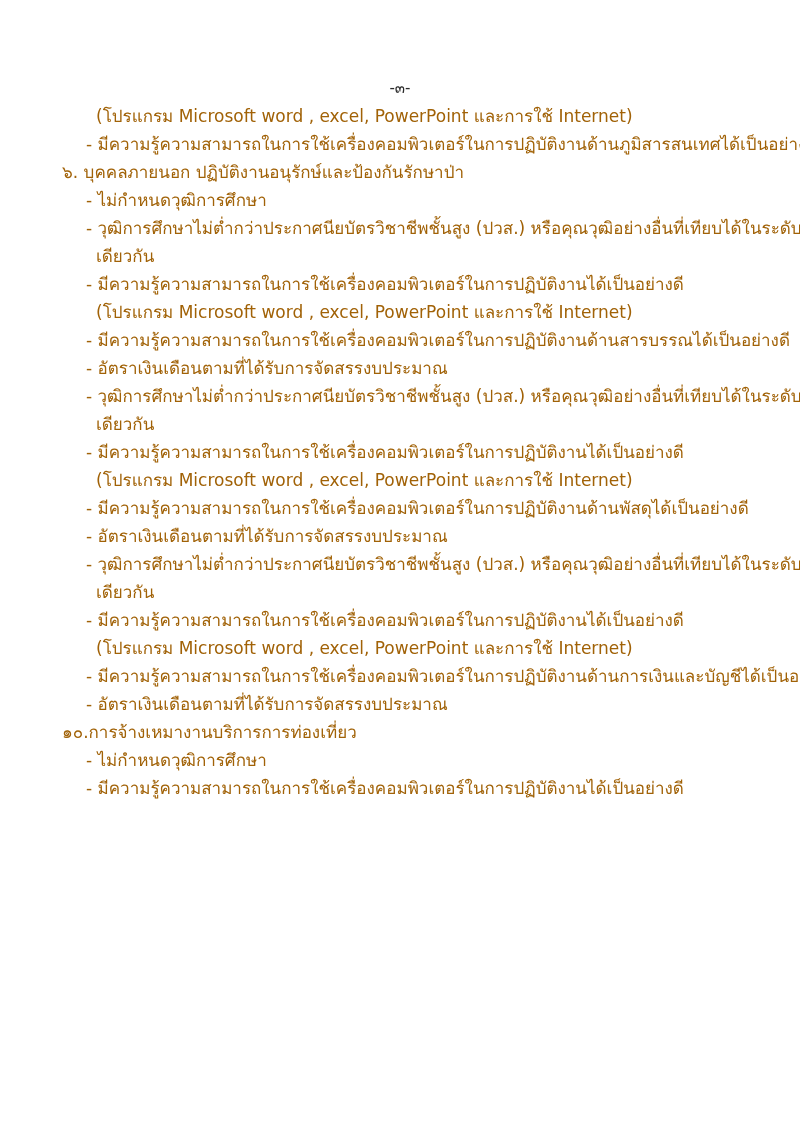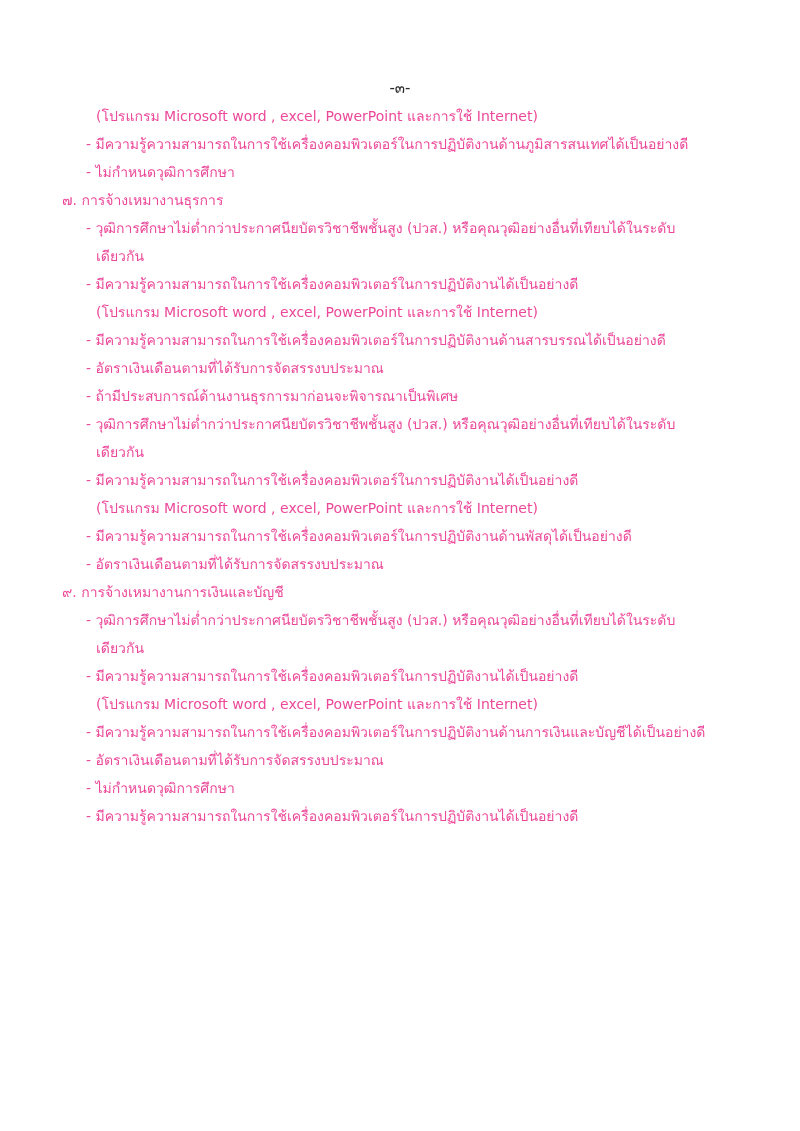--- a/index.html
+++ b/index.html
@@ -32,9 +32,9 @@
   .line {
     height: 28px;
     line-height: 28px;
-    font-size: 14px;
+    font-size: 17px;
     white-space: nowrap;
-    color: #ec4899;
+    color: #a16207;
   }
   .line.heading  { margin-left: 62px; }
   .line.item     { margin-left: 86px; }

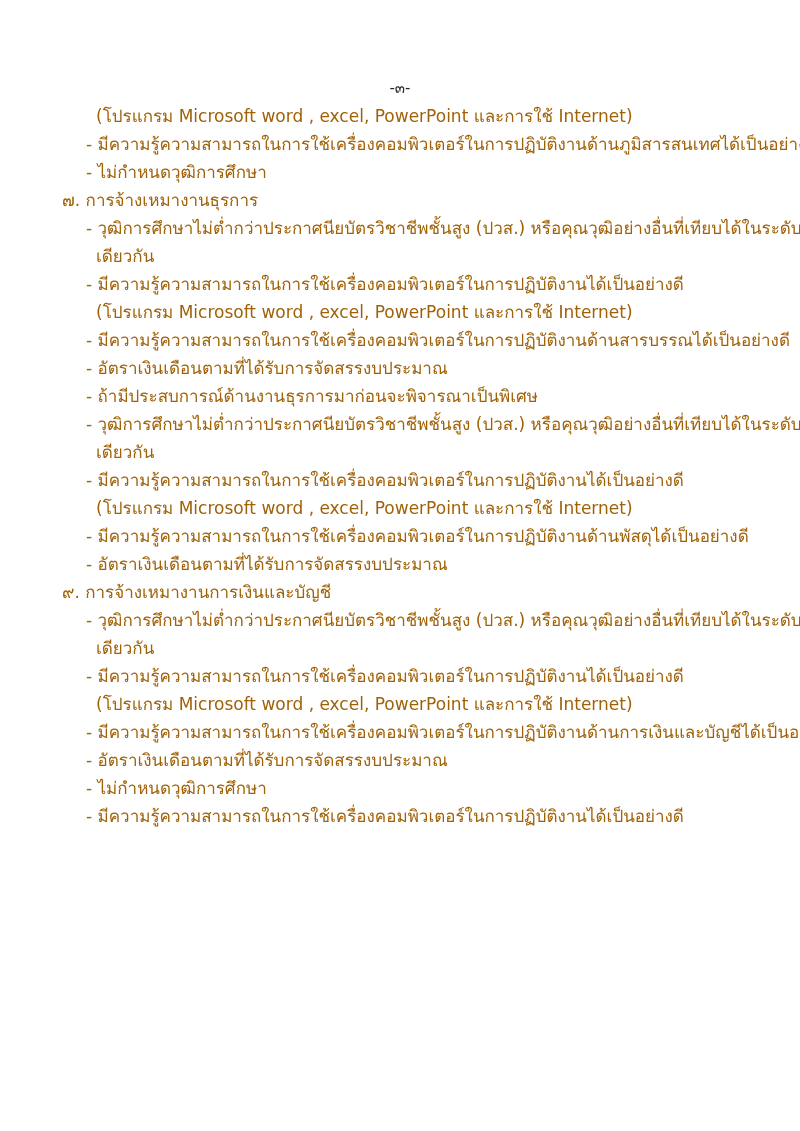--- a/index.html
+++ b/index.html
@@ -48,6 +48,7 @@
   <section class="body-lines" id="body-lines">
       <div class="line cont">(โปรแกรม Microsoft word , excel, PowerPoint และการใช้ Internet)</div>
       <div class="line item">- มีความรู้ความสามารถในการใช้เครื่องคอมพิวเตอร์ในการปฏิบัติงานด้านภูมิสารสนเทศได้เป็นอย่างดี</div>
+      <div class="line heading">๖. บุคคลภายนอก ปฏิบัติงานอนุรักษ์และป้องกันรักษาป่า</div>
       <div class="line item">- ไม่กำหนดวุฒิการศึกษา</div>
       <div class="line heading">๗. การจ้างเหมางานธุรการ</div>
       <div class="line item">- วุฒิการศึกษาไม่ต่ำกว่าประกาศนียบัตรวิชาชีพชั้นสูง (ปวส.) หรือคุณวุฒิอย่างอื่นที่เทียบได้ในระดับ</div>

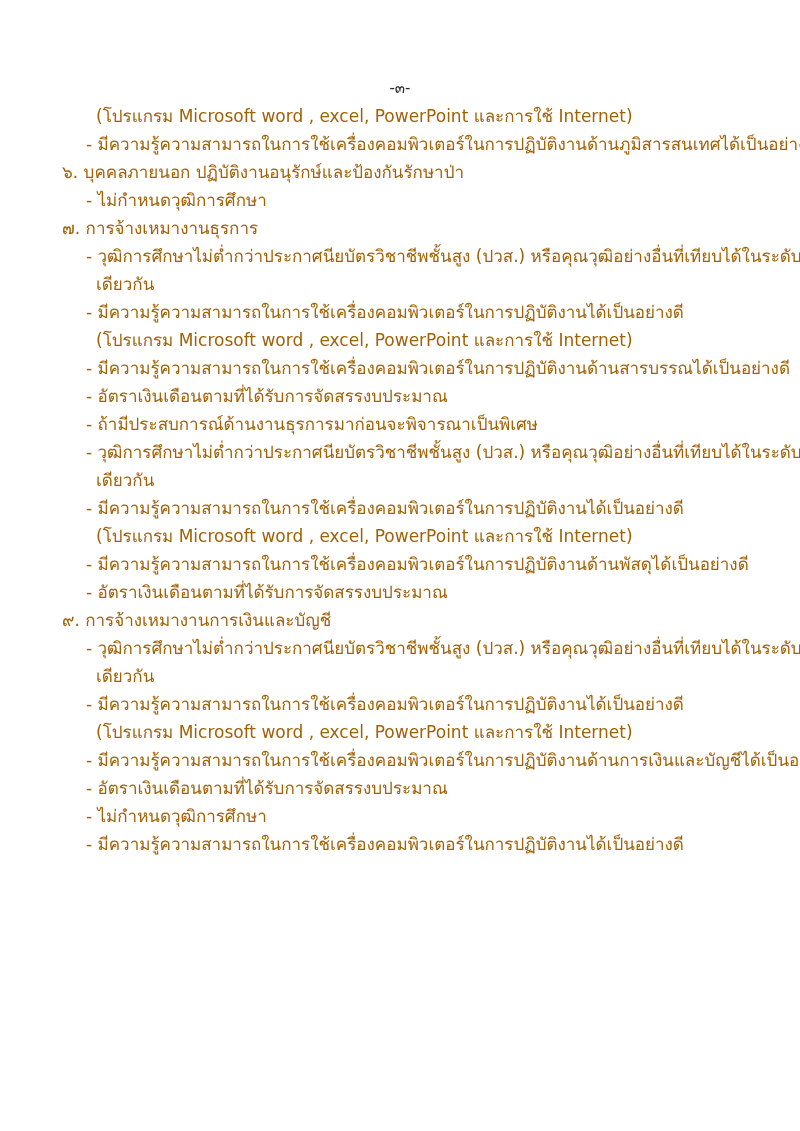--- a/index.html
+++ b/index.html
@@ -50,7 +50,6 @@
       <div class="line item">- มีความรู้ความสามารถในการใช้เครื่องคอมพิวเตอร์ในการปฏิบัติงานด้านภูมิสารสนเทศได้เป็นอย่างดี</div>
       <div class="line heading">๖. บุคคลภายนอก ปฏิบัติงานอนุรักษ์และป้องกันรักษาป่า</div>
       <div class="line item">- ไม่กำหนดวุฒิการศึกษา</div>
-      <div class="line heading">๗. การจ้างเหมางานธุรการ</div>
       <div class="line item">- วุฒิการศึกษาไม่ต่ำกว่าประกาศนียบัตรวิชาชีพชั้นสูง (ปวส.) หรือคุณวุฒิอย่างอื่นที่เทียบได้ในระดับ</div>
       <div class="line cont">เดียวกัน</div>
       <div class="line item">- มีความรู้ความสามารถในการใช้เครื่องคอมพิวเตอร์ในการปฏิบัติงานได้เป็นอย่างดี</div>

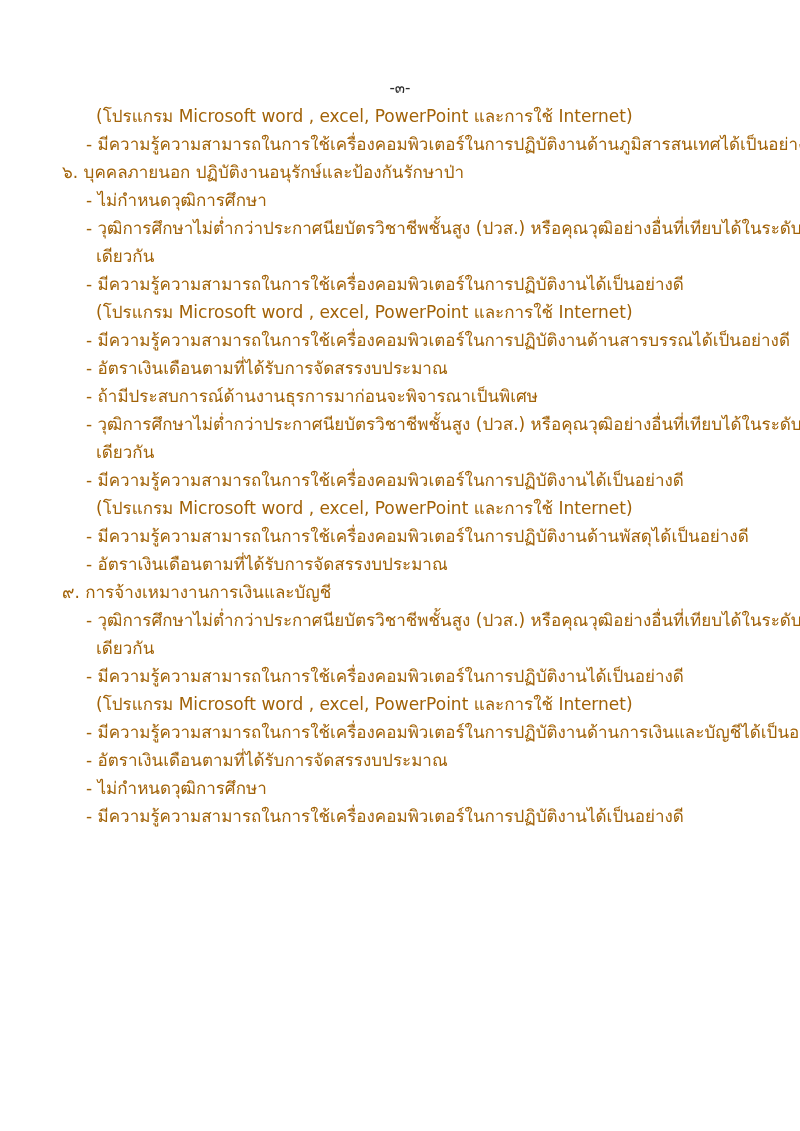--- a/index.html
+++ b/index.html
@@ -56,7 +56,6 @@
       <div class="line cont">(โปรแกรม Microsoft word , excel, PowerPoint และการใช้ Internet)</div>
       <div class="line item">- มีความรู้ความสามารถในการใช้เครื่องคอมพิวเตอร์ในการปฏิบัติงานด้านสารบรรณได้เป็นอย่างดี</div>
       <div class="line item">- อัตราเงินเดือนตามที่ได้รับการจัดสรรงบประมาณ</div>
-      <div class="line item">- ถ้ามีประสบการณ์ด้านงานธุรการมาก่อนจะพิจารณาเป็นพิเศษ</div>
       <div class="line item">- วุฒิการศึกษาไม่ต่ำกว่าประกาศนียบัตรวิชาชีพชั้นสูง (ปวส.) หรือคุณวุฒิอย่างอื่นที่เทียบได้ในระดับ</div>
       <div class="line cont">เดียวกัน</div>
       <div class="line item">- มีความรู้ความสามารถในการใช้เครื่องคอมพิวเตอร์ในการปฏิบัติงานได้เป็นอย่างดี</div>

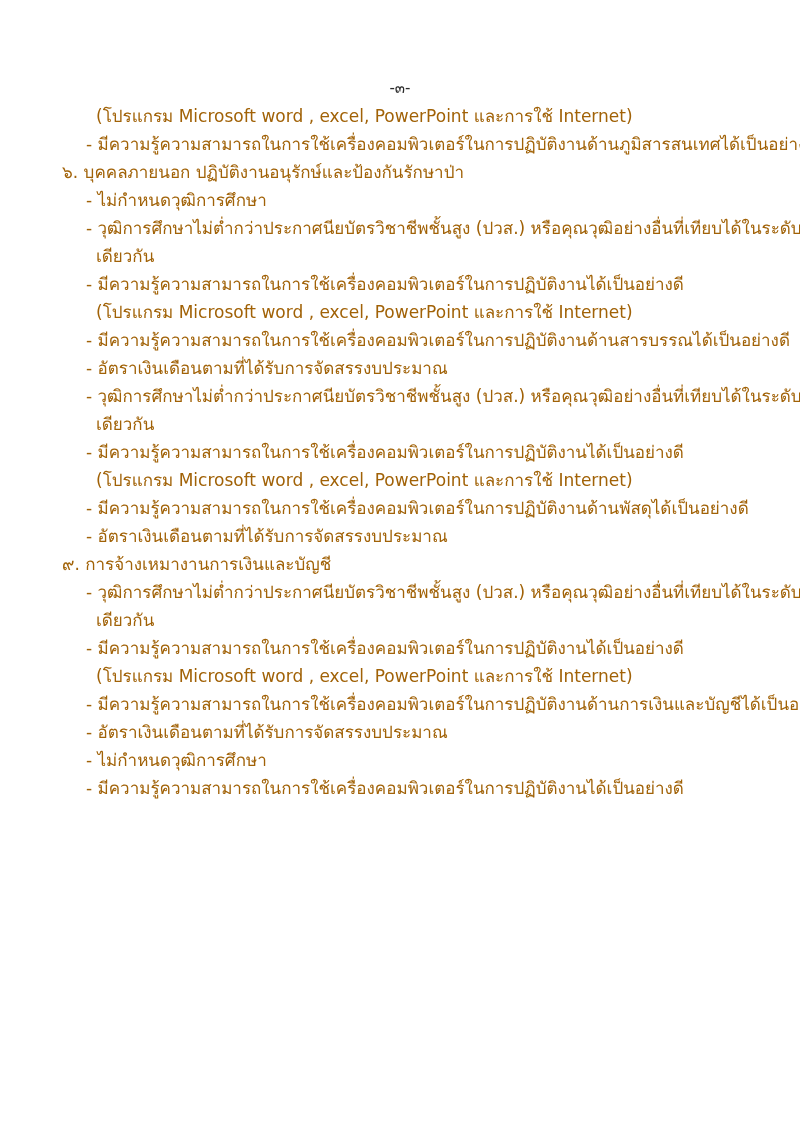--- a/index.html
+++ b/index.html
@@ -62,7 +62,6 @@
       <div class="line cont">(โปรแกรม Microsoft word , excel, PowerPoint และการใช้ Internet)</div>
       <div class="line item">- มีความรู้ความสามารถในการใช้เครื่องคอมพิวเตอร์ในการปฏิบัติงานด้านพัสดุได้เป็นอย่างดี</div>
       <div class="line item">- อัตราเงินเดือนตามที่ได้รับการจัดสรรงบประมาณ</div>
-      <div class="line heading">๙. การจ้างเหมางานการเงินและบัญชี</div>
       <div class="line item">- วุฒิการศึกษาไม่ต่ำกว่าประกาศนียบัตรวิชาชีพชั้นสูง (ปวส.) หรือคุณวุฒิอย่างอื่นที่เทียบได้ในระดับ</div>
       <div class="line cont">เดียวกัน</div>
       <div class="line item">- มีความรู้ความสามารถในการใช้เครื่องคอมพิวเตอร์ในการปฏิบัติงานได้เป็นอย่างดี</div>

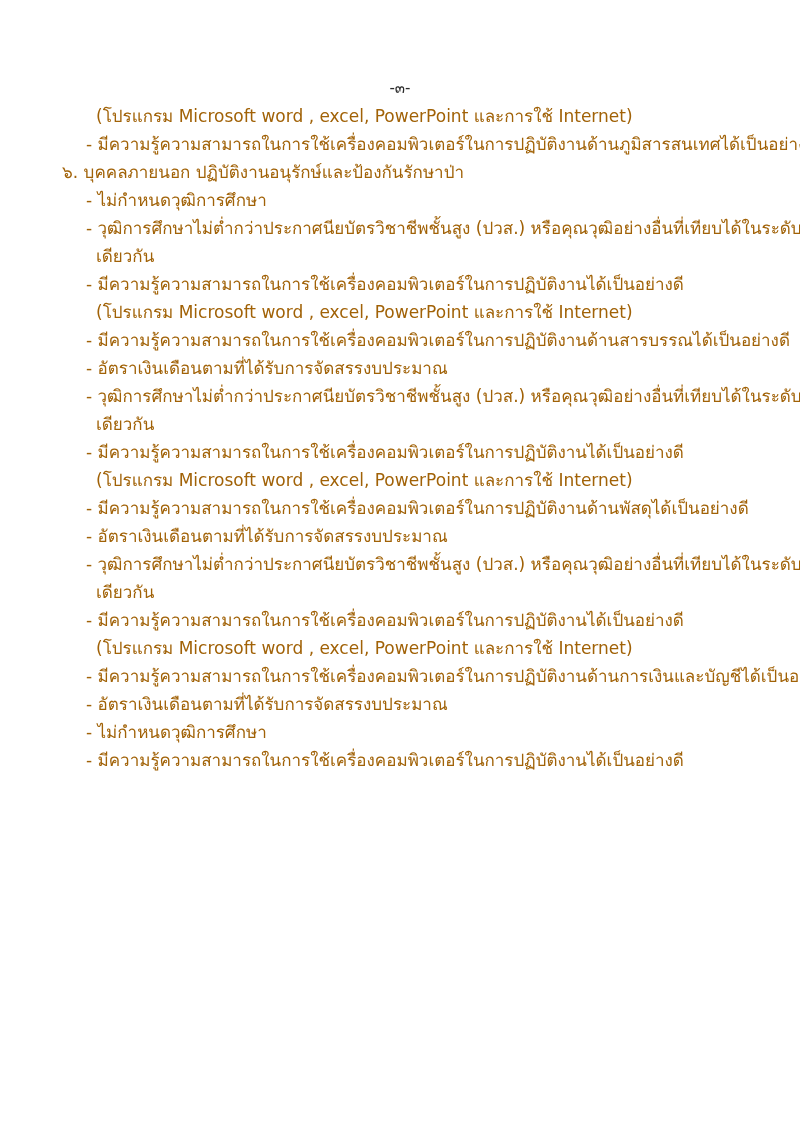--- a/index.html
+++ b/index.html
@@ -68,6 +68,7 @@
       <div class="line cont">(โปรแกรม Microsoft word , excel, PowerPoint และการใช้ Internet)</div>
       <div class="line item">- มีความรู้ความสามารถในการใช้เครื่องคอมพิวเตอร์ในการปฏิบัติงานด้านการเงินและบัญชีได้เป็นอย่างดี</div>
       <div class="line item">- อัตราเงินเดือนตามที่ได้รับการจัดสรรงบประมาณ</div>
+      <div class="line heading">๑๐.การจ้างเหมางานบริการการท่องเที่ยว</div>
       <div class="line item">- ไม่กำหนดวุฒิการศึกษา</div>
       <div class="line item">- มีความรู้ความสามารถในการใช้เครื่องคอมพิวเตอร์ในการปฏิบัติงานได้เป็นอย่างดี</div>
     </section>

